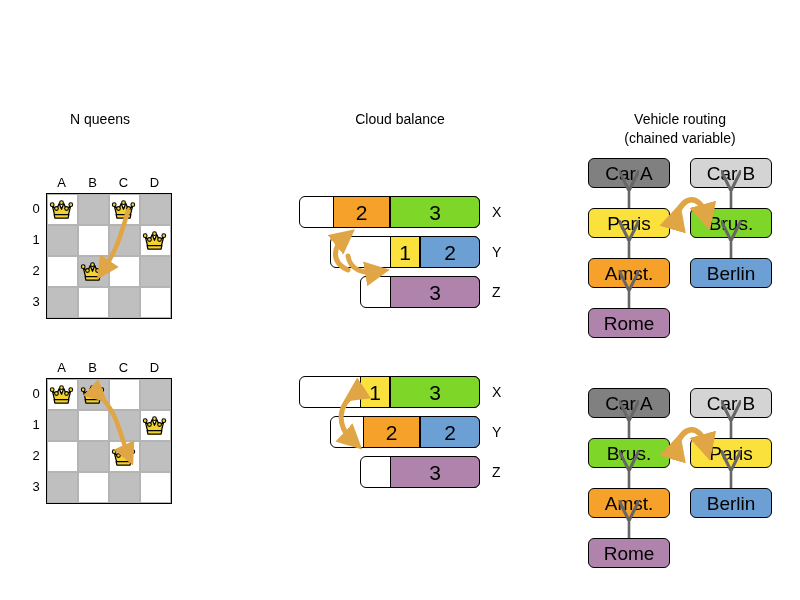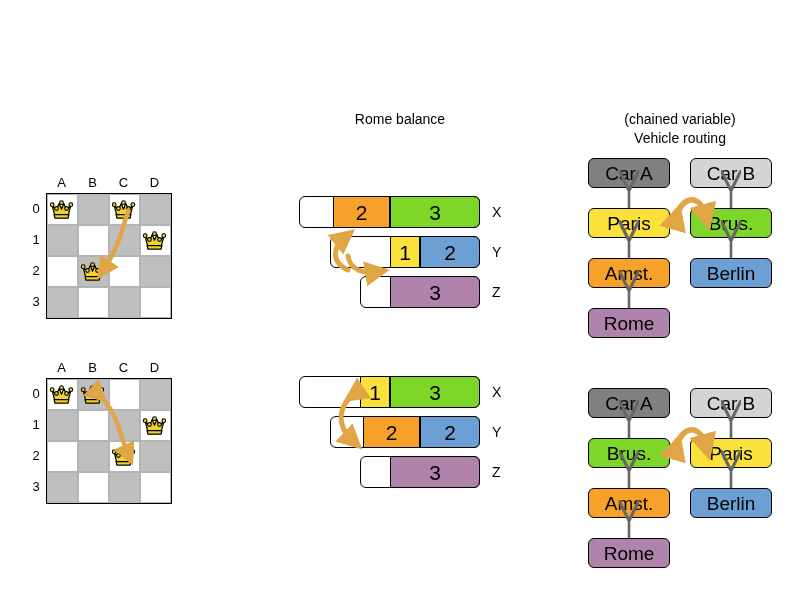--- a/index.html
+++ b/index.html
@@ -66,6 +66,7 @@
 <div class="page">
 
 
+  <div class="col-head" id="head-nqueens">N queens</div>
   <div class="col-head" id="head-cloud">Rome balance</div>
   <div class="col-head" id="head-vrp">
     <div>(chained variable)</div>

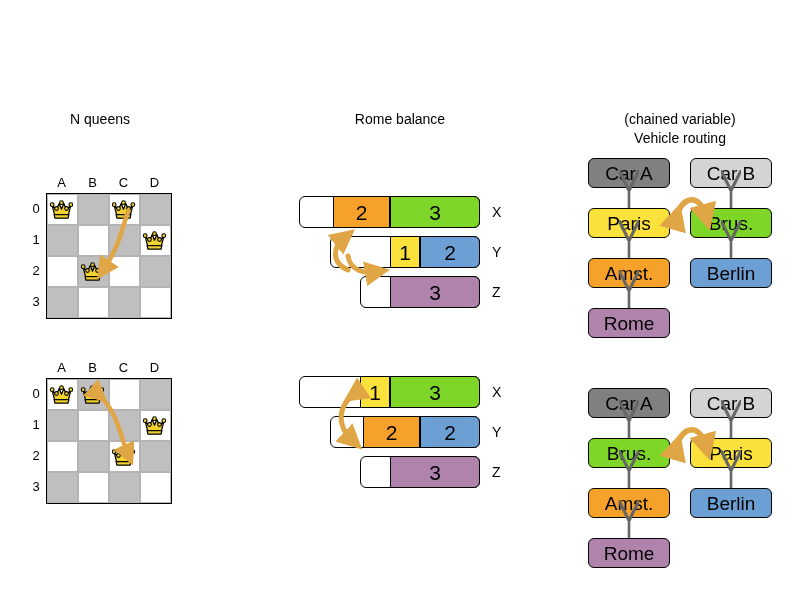--- a/index.html
+++ b/index.html
@@ -67,7 +67,7 @@
 
 
   <div class="col-head" id="head-nqueens">N queens</div>
-  <div class="col-head" id="head-cloud">Rome balance</div>
+  <div class="col-head" id="head-cloud">Cloud balance</div>
   <div class="col-head" id="head-vrp">
     <div>(chained variable)</div>
     <div>Vehicle routing</div>

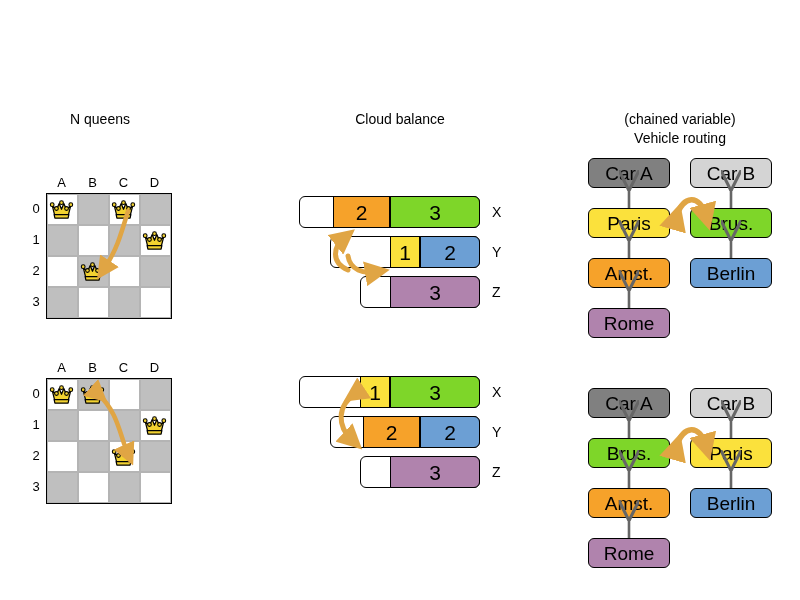--- a/index.html
+++ b/index.html
@@ -69,8 +69,8 @@
   <div class="col-head" id="head-nqueens">N queens</div>
   <div class="col-head" id="head-cloud">Cloud balance</div>
   <div class="col-head" id="head-vrp">
+    <div>Vehicle routing</div>
     <div>(chained variable)</div>
-    <div>Vehicle routing</div>
   </div>
 
   <div class="board-wrap" id="board-before" style="left:46px;top:193px;">

